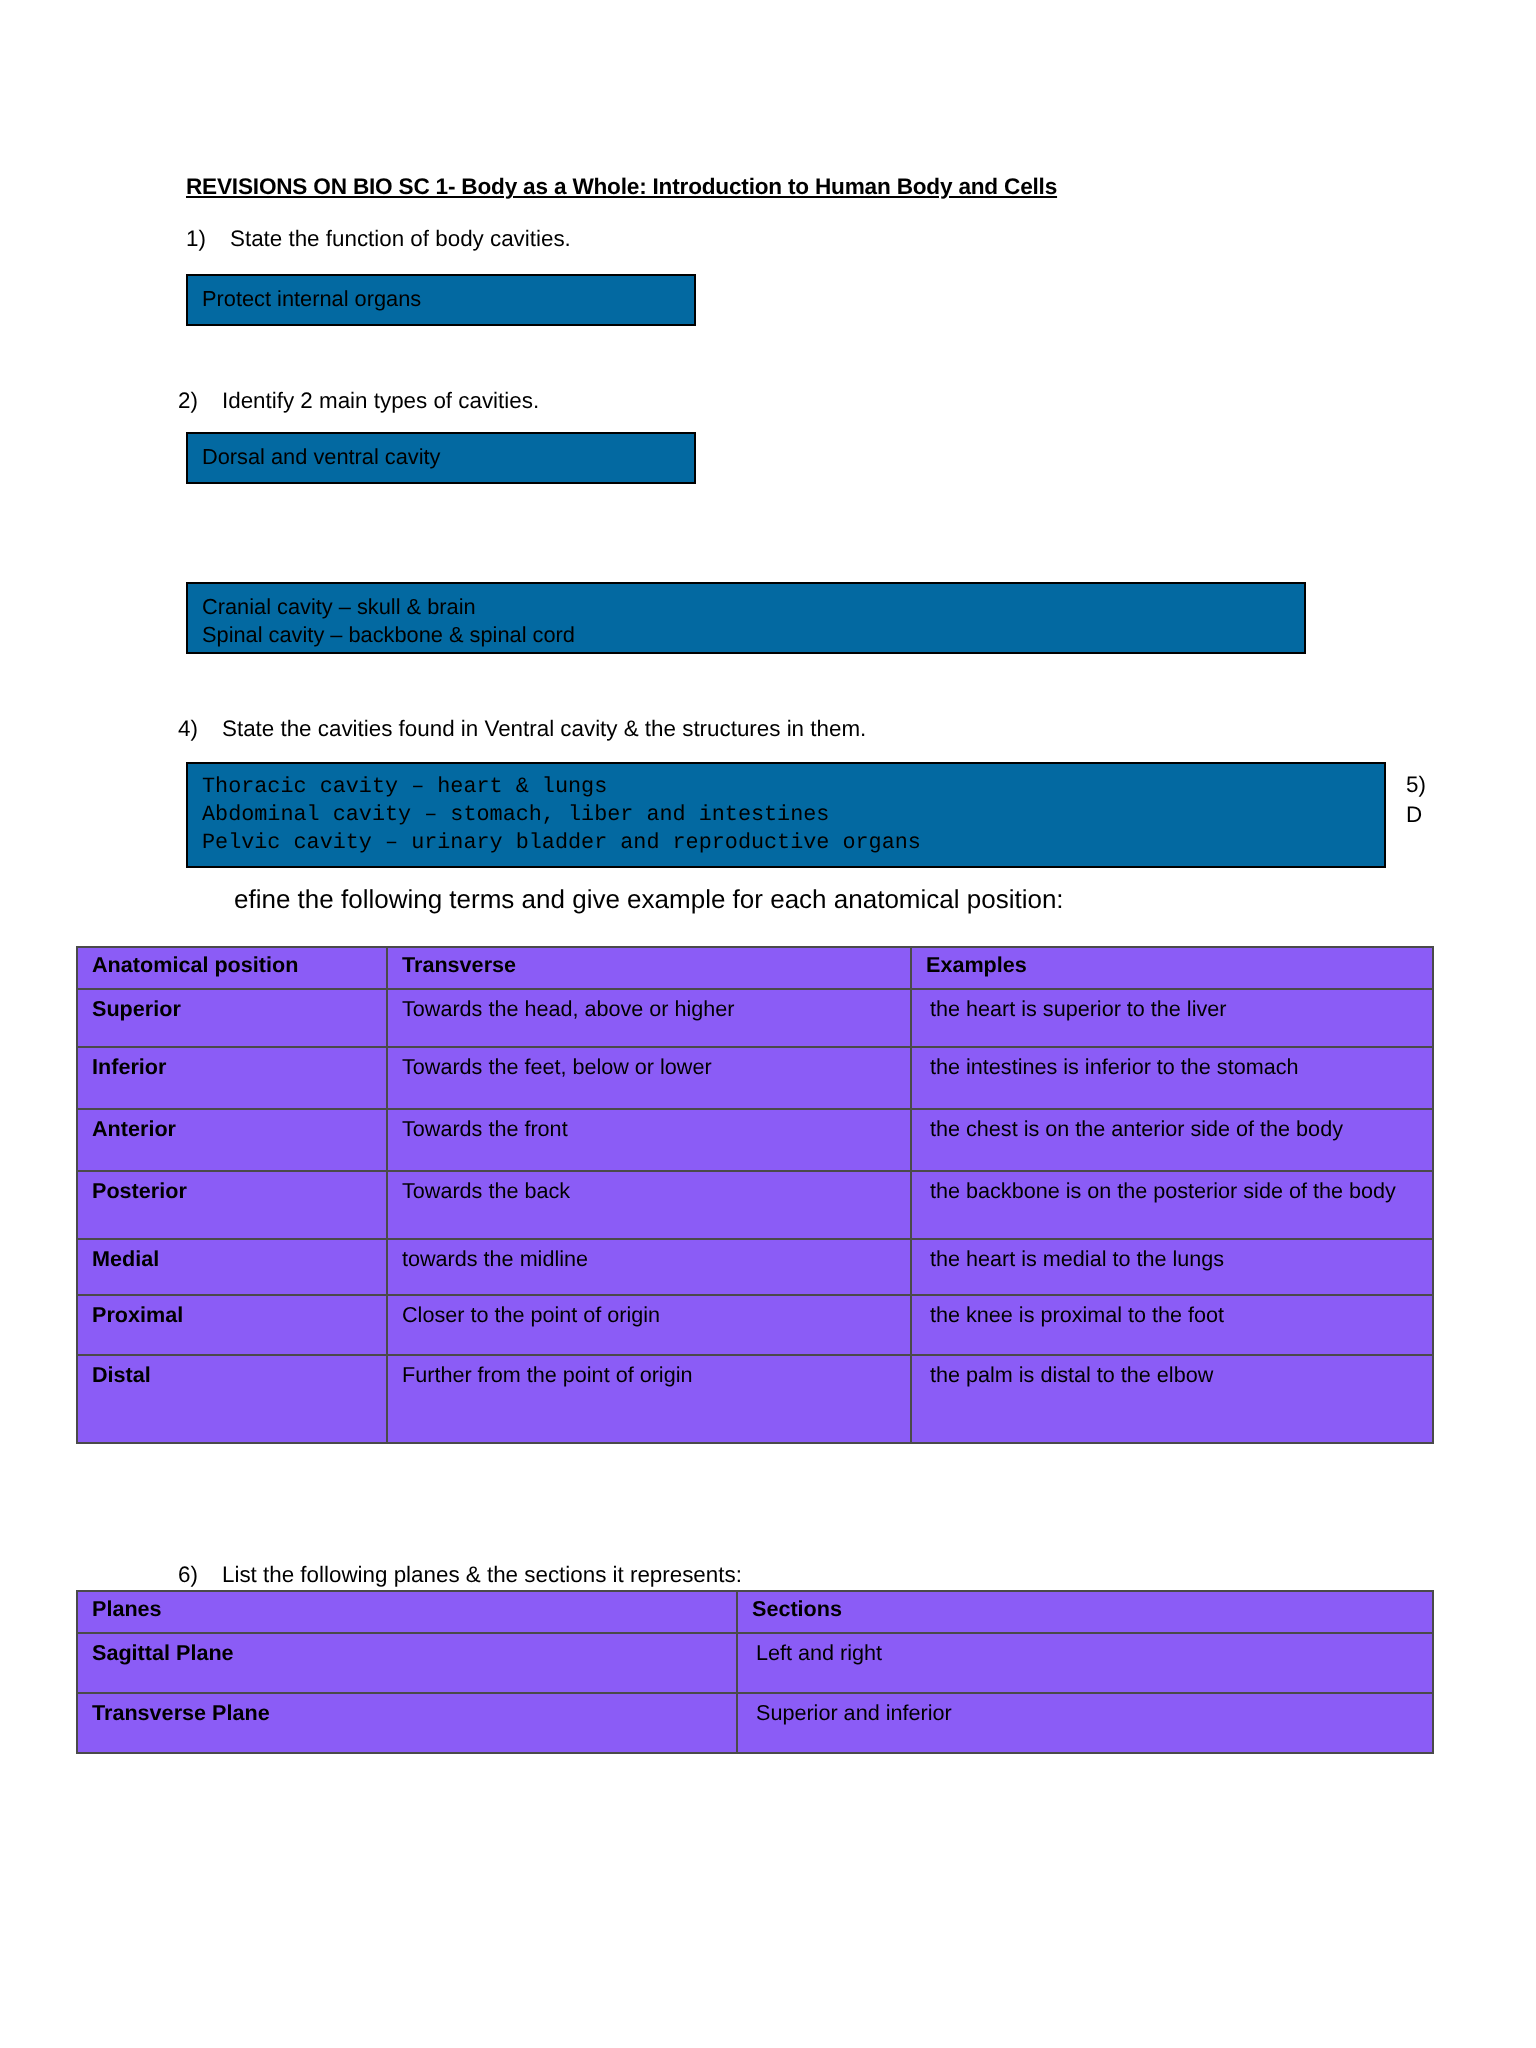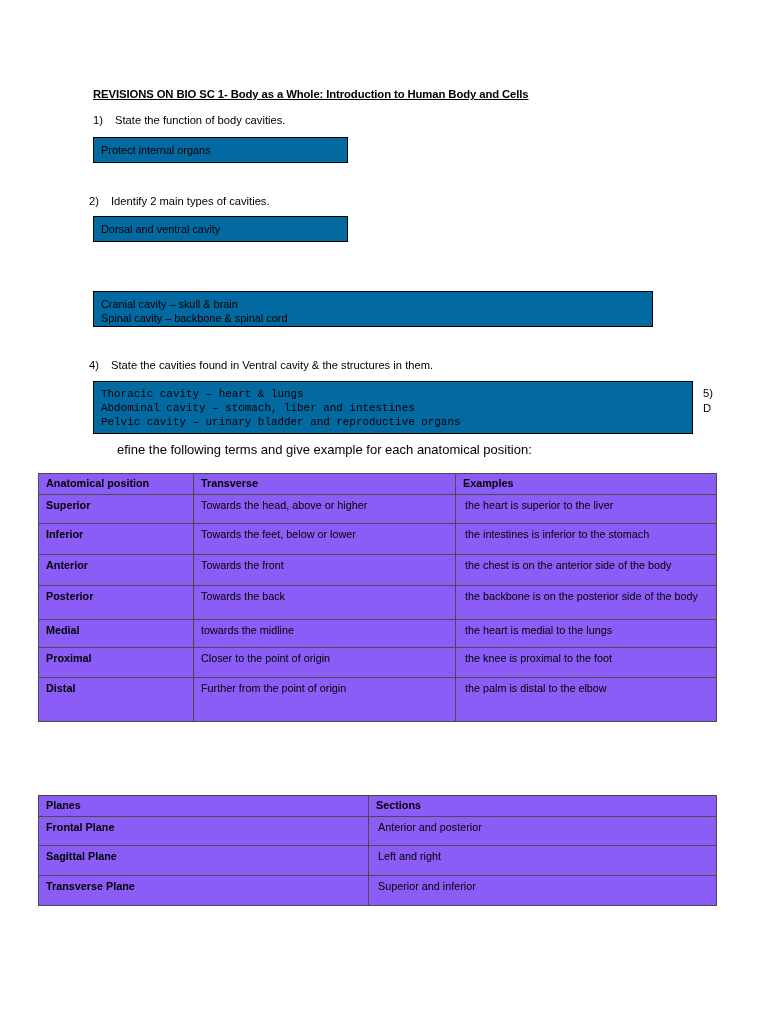--- a/index.html
+++ b/index.html
@@ -210,6 +210,9 @@
     </tbody>
   </table>
 
+  <div class="question" style="left:89px; top:782px;">
+    <span class="q-num">6)</span><span>List the following planes &amp; the sections it represents:</span>
+  </div>
 
   <table class="doc-table" id="planes-table">
     <colgroup>

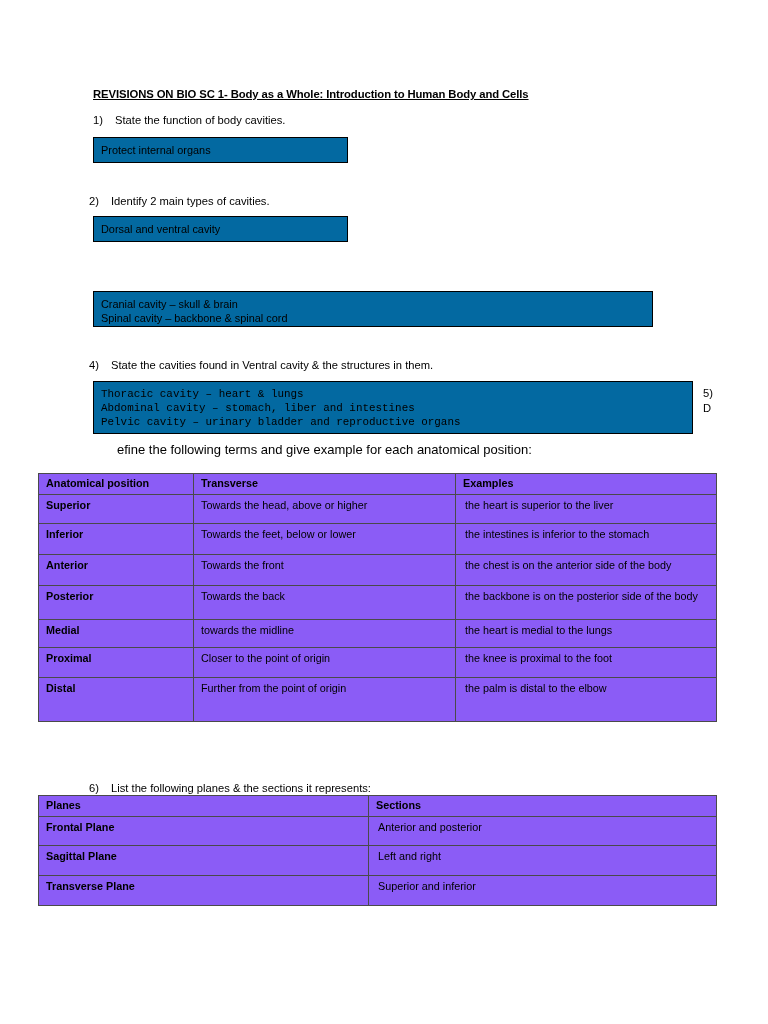--- a/index.html
+++ b/index.html
@@ -226,10 +226,6 @@
       </tr>
     </thead>
     <tbody>
-      <tr style="height:29px;">
-        <td class="term">Frontal Plane</td>
-        <td class="example">Anterior and posterior</td>
-      </tr>
       <tr style="height:30px;padding-left:40px;">
         <td class="term">Sagittal Plane</td>
         <td class="example">Left and right</td>

